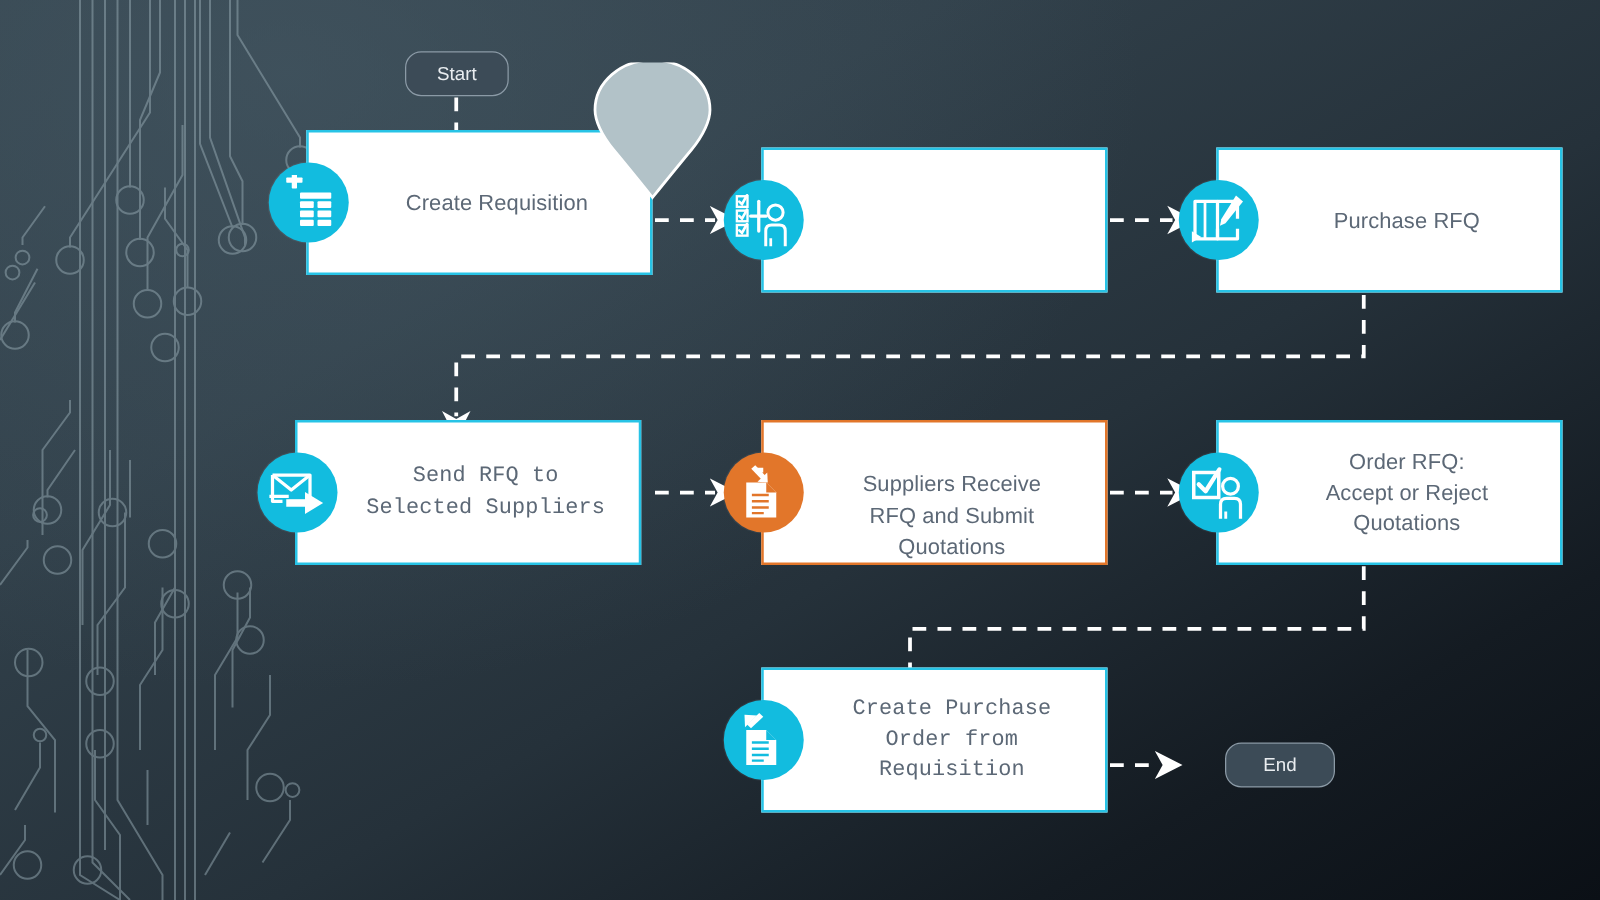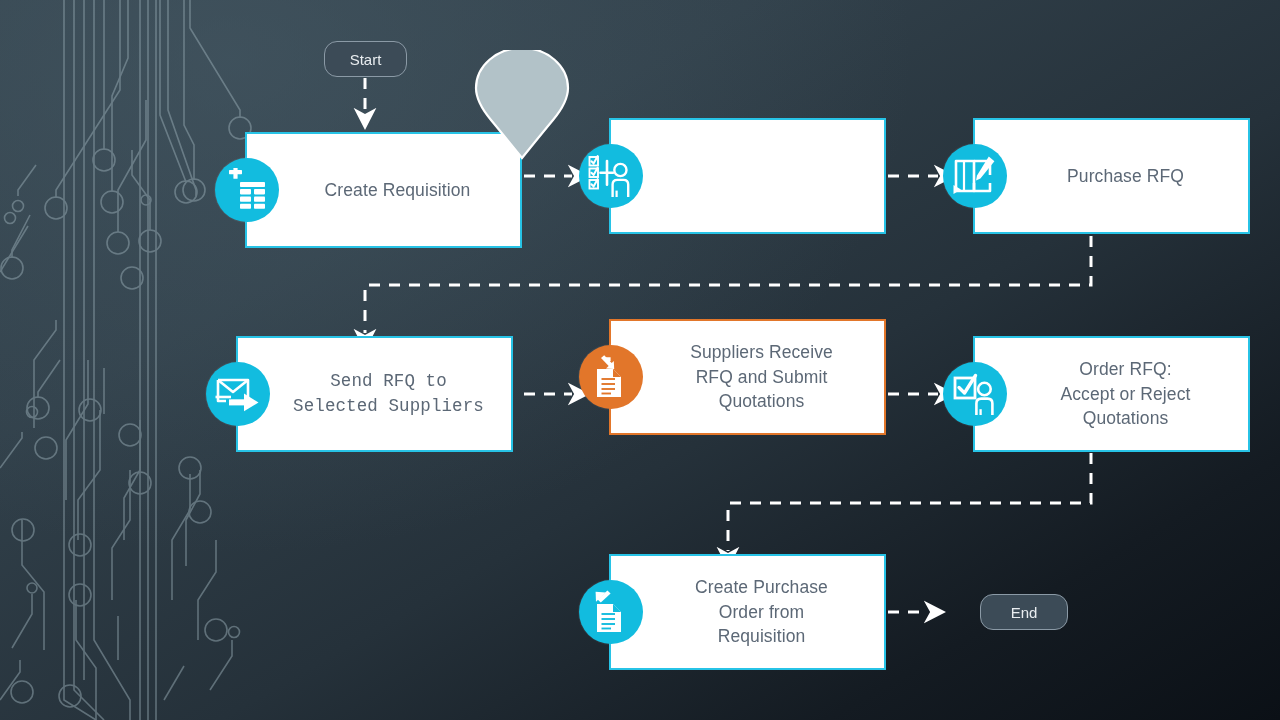--- a/index.html
+++ b/index.html
@@ -217,7 +217,7 @@
     <span>End</span>
   </div>
 
-  <div class="node" style="left:245px; top:132px; width:277px; height:116px;">
+  <div class="node" style="left:245px; top:104px; width:277px; height:116px;">
     <span class="node-icon">
       <svg width="44" height="44" viewBox="0 0 44 44">
         <g fill="#ffffff">

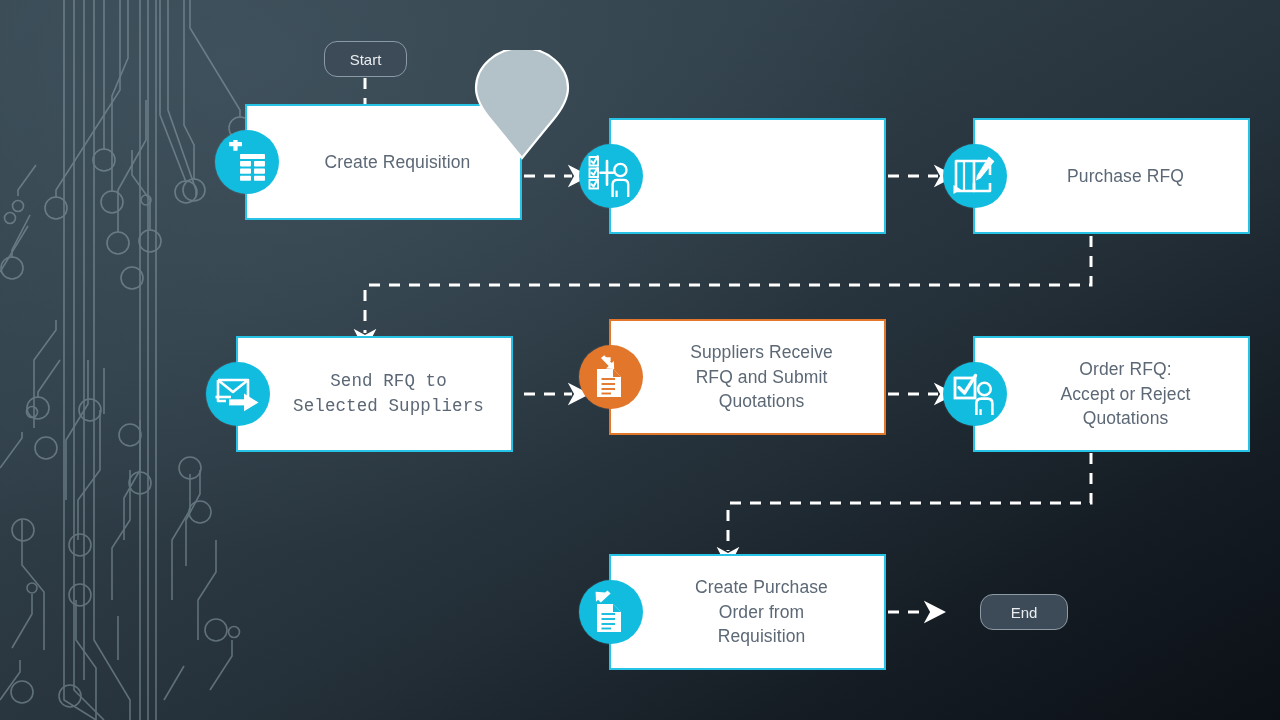--- a/index.html
+++ b/index.html
@@ -297,7 +297,7 @@
 Selected Suppliers</span>
   </div>
 
-  <div class="node orange" style="left:609px; top:319px; width:277px; height:116px;">
+  <div class="node orange" style="left:609px; top:336px; width:277px; height:116px;align-items:flex-end;">
     <span class="node-icon orange">
       <svg width="44" height="44" viewBox="0 0 44 44">
         <g fill="#ffffff">

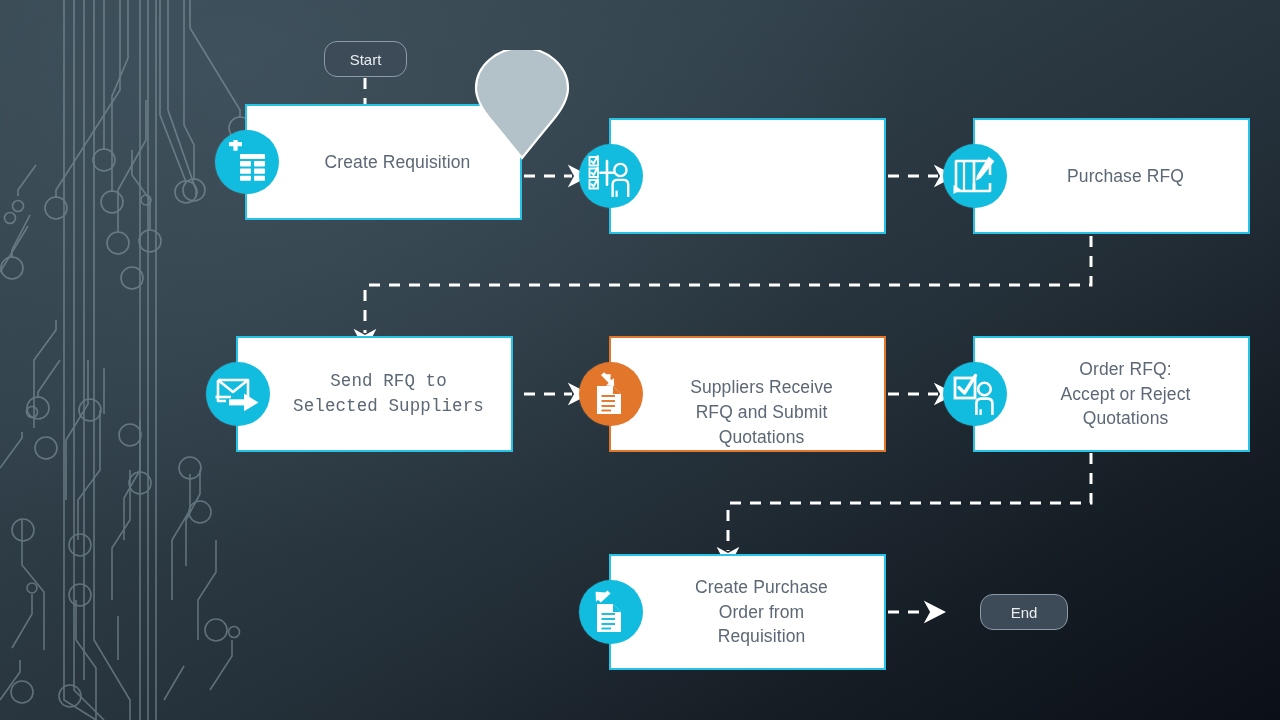--- a/index.html
+++ b/index.html
@@ -337,7 +337,7 @@
 Quotations</span>
   </div>
 
-  <div class="node" style="left:609px; top:554px; width:277px; height:116px;">
+  <div class="node" style="left:609px; top:534px; width:277px; height:116px;font-family:Liberation Mono, monospace;">
     <span class="node-icon">
       <svg width="44" height="44" viewBox="0 0 44 44">
         <g fill="#ffffff">

